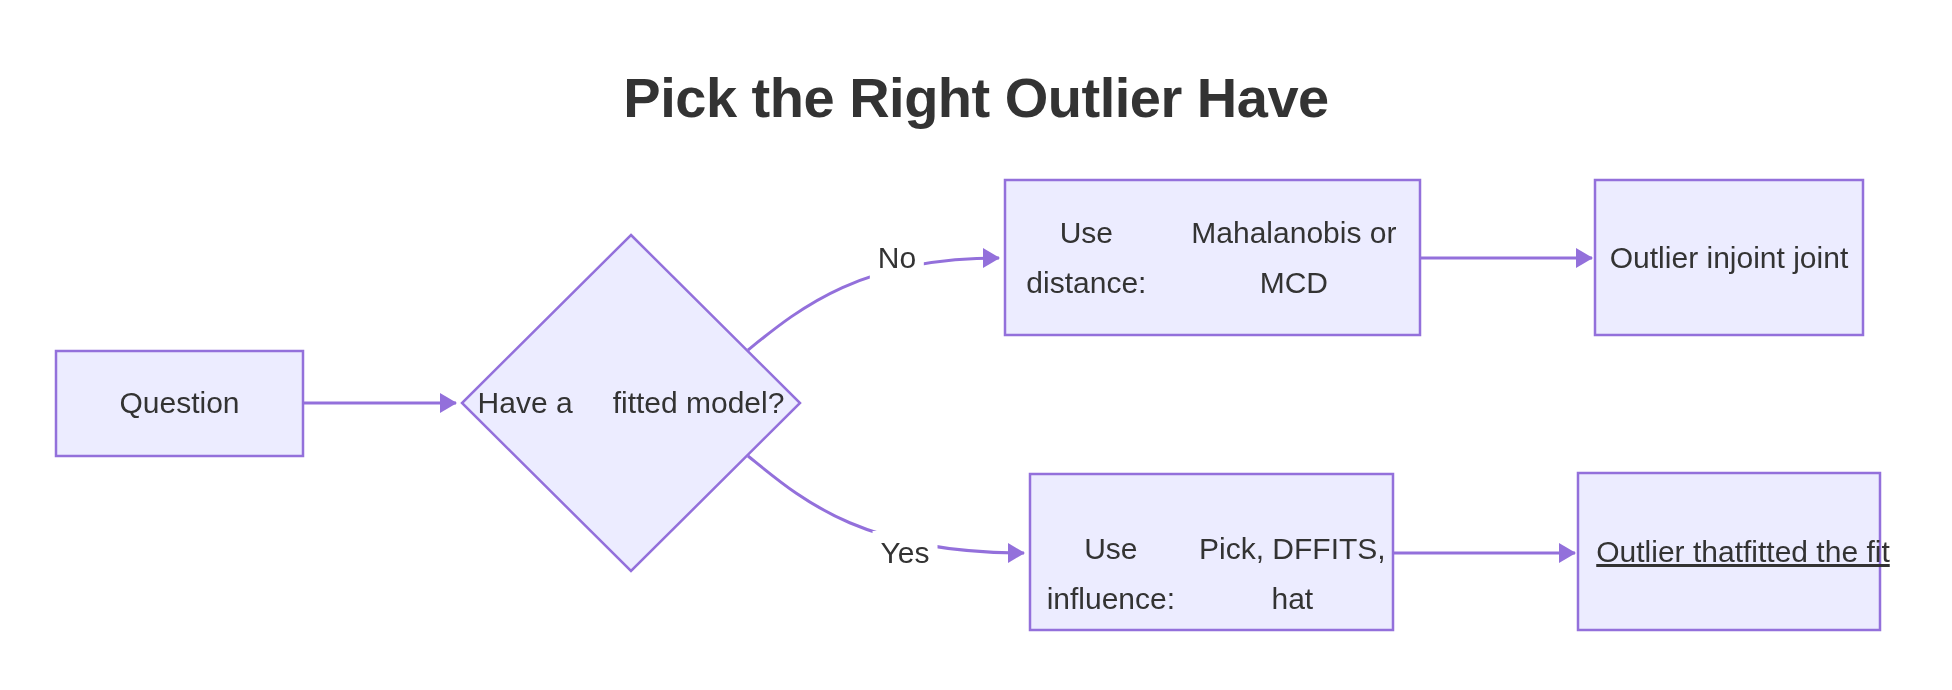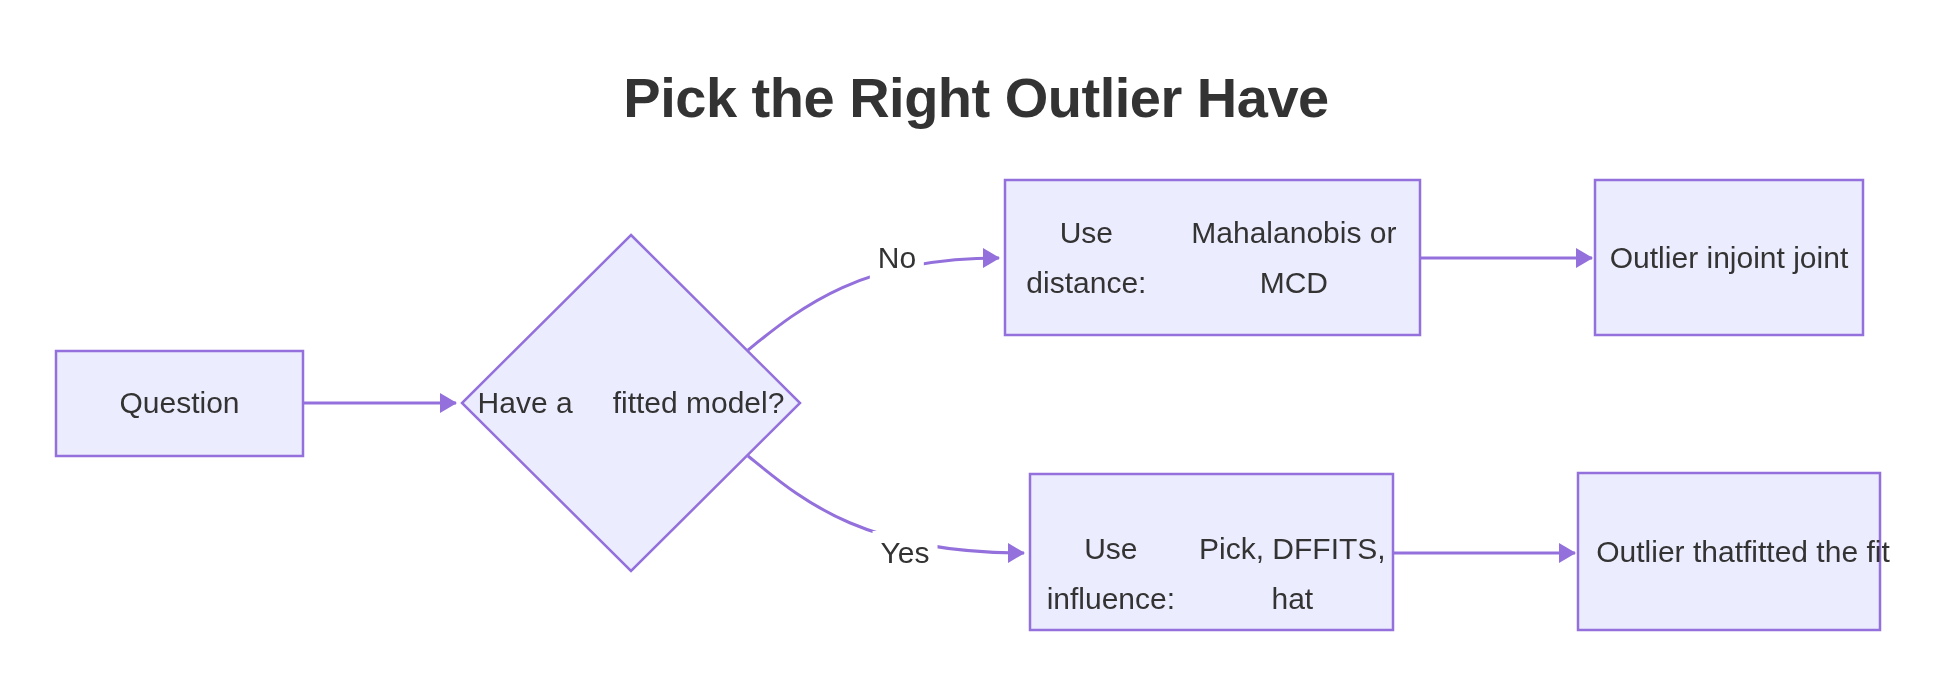--- a/index.html
+++ b/index.html
@@ -123,7 +123,7 @@
         <div>Use influence:</div>
         <div>Pick, DFFITS, hat</div>
       </div>
-      <div class="node-label" style="left: 1578px; top: 473px; width: 330px; height: 157px;">
+      <div class="node-label" style="left: 1578px; top: 473px; width: 330px; height: 157px; text-decoration: underline;">
         <div>Outlier that</div>
         <div>fitted the fit</div>
       </div>

